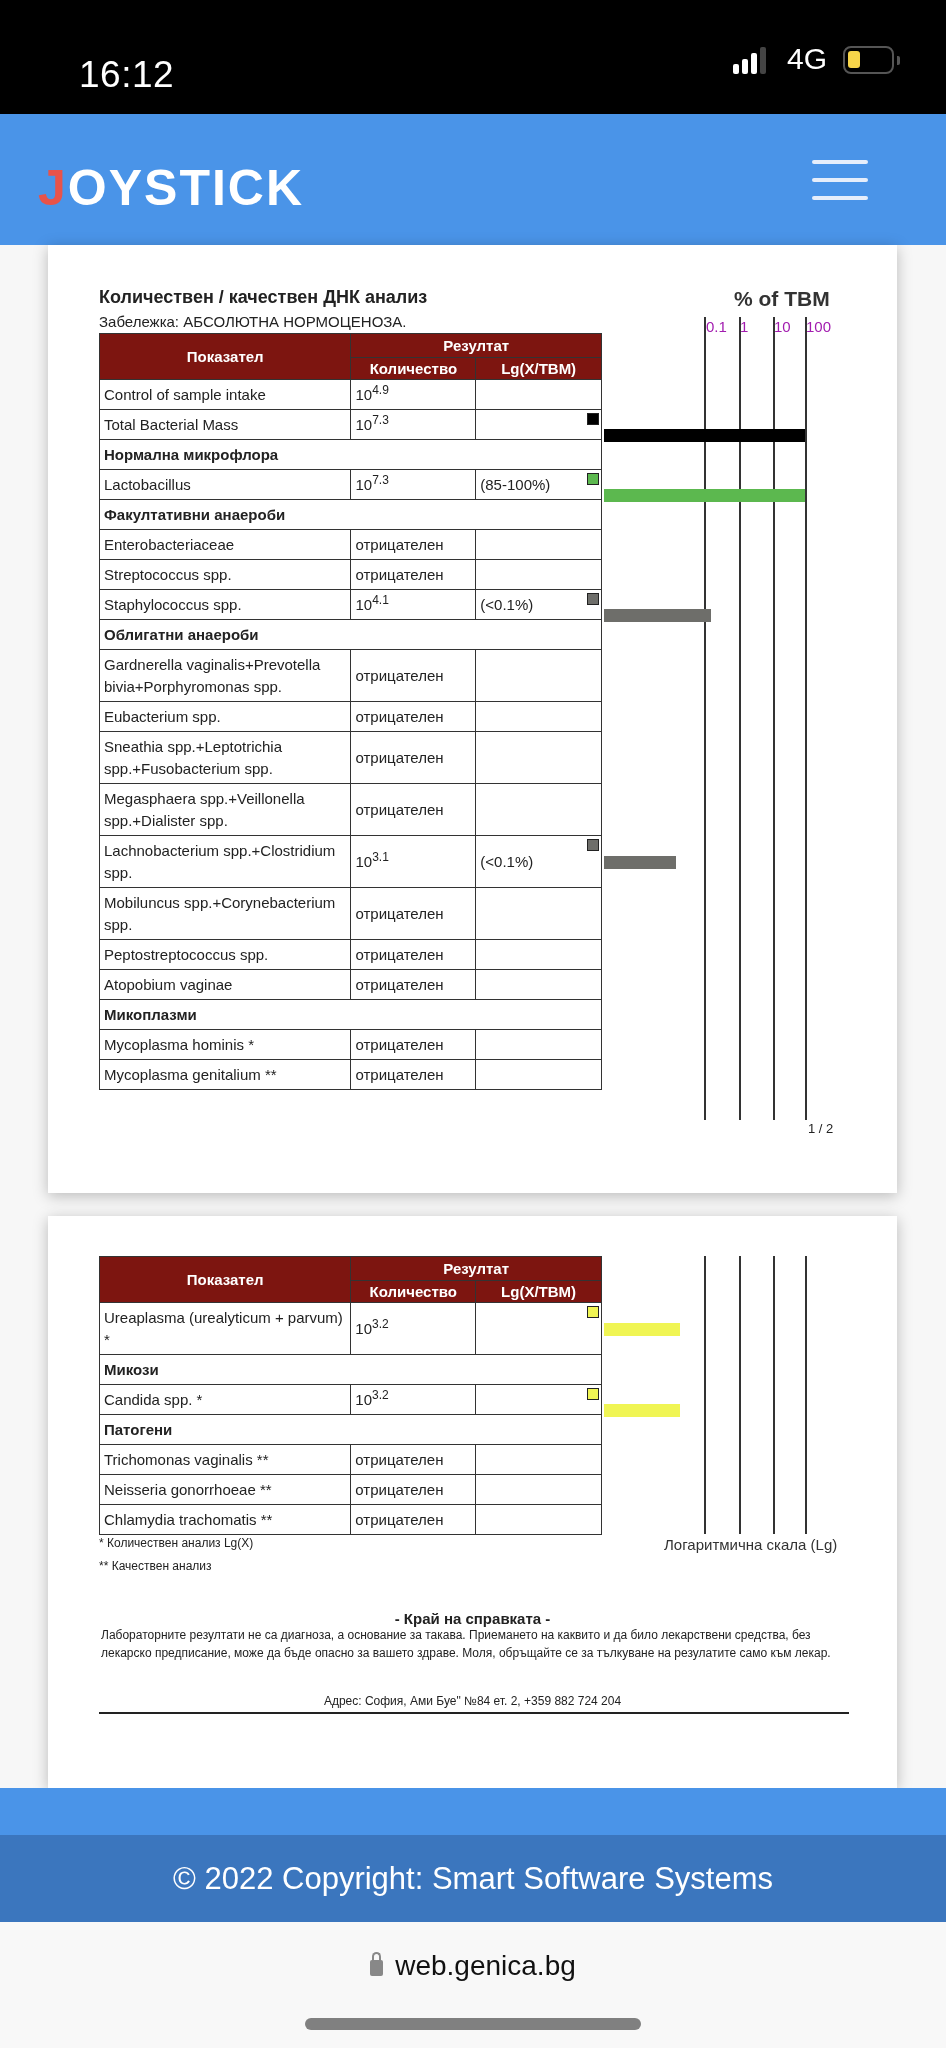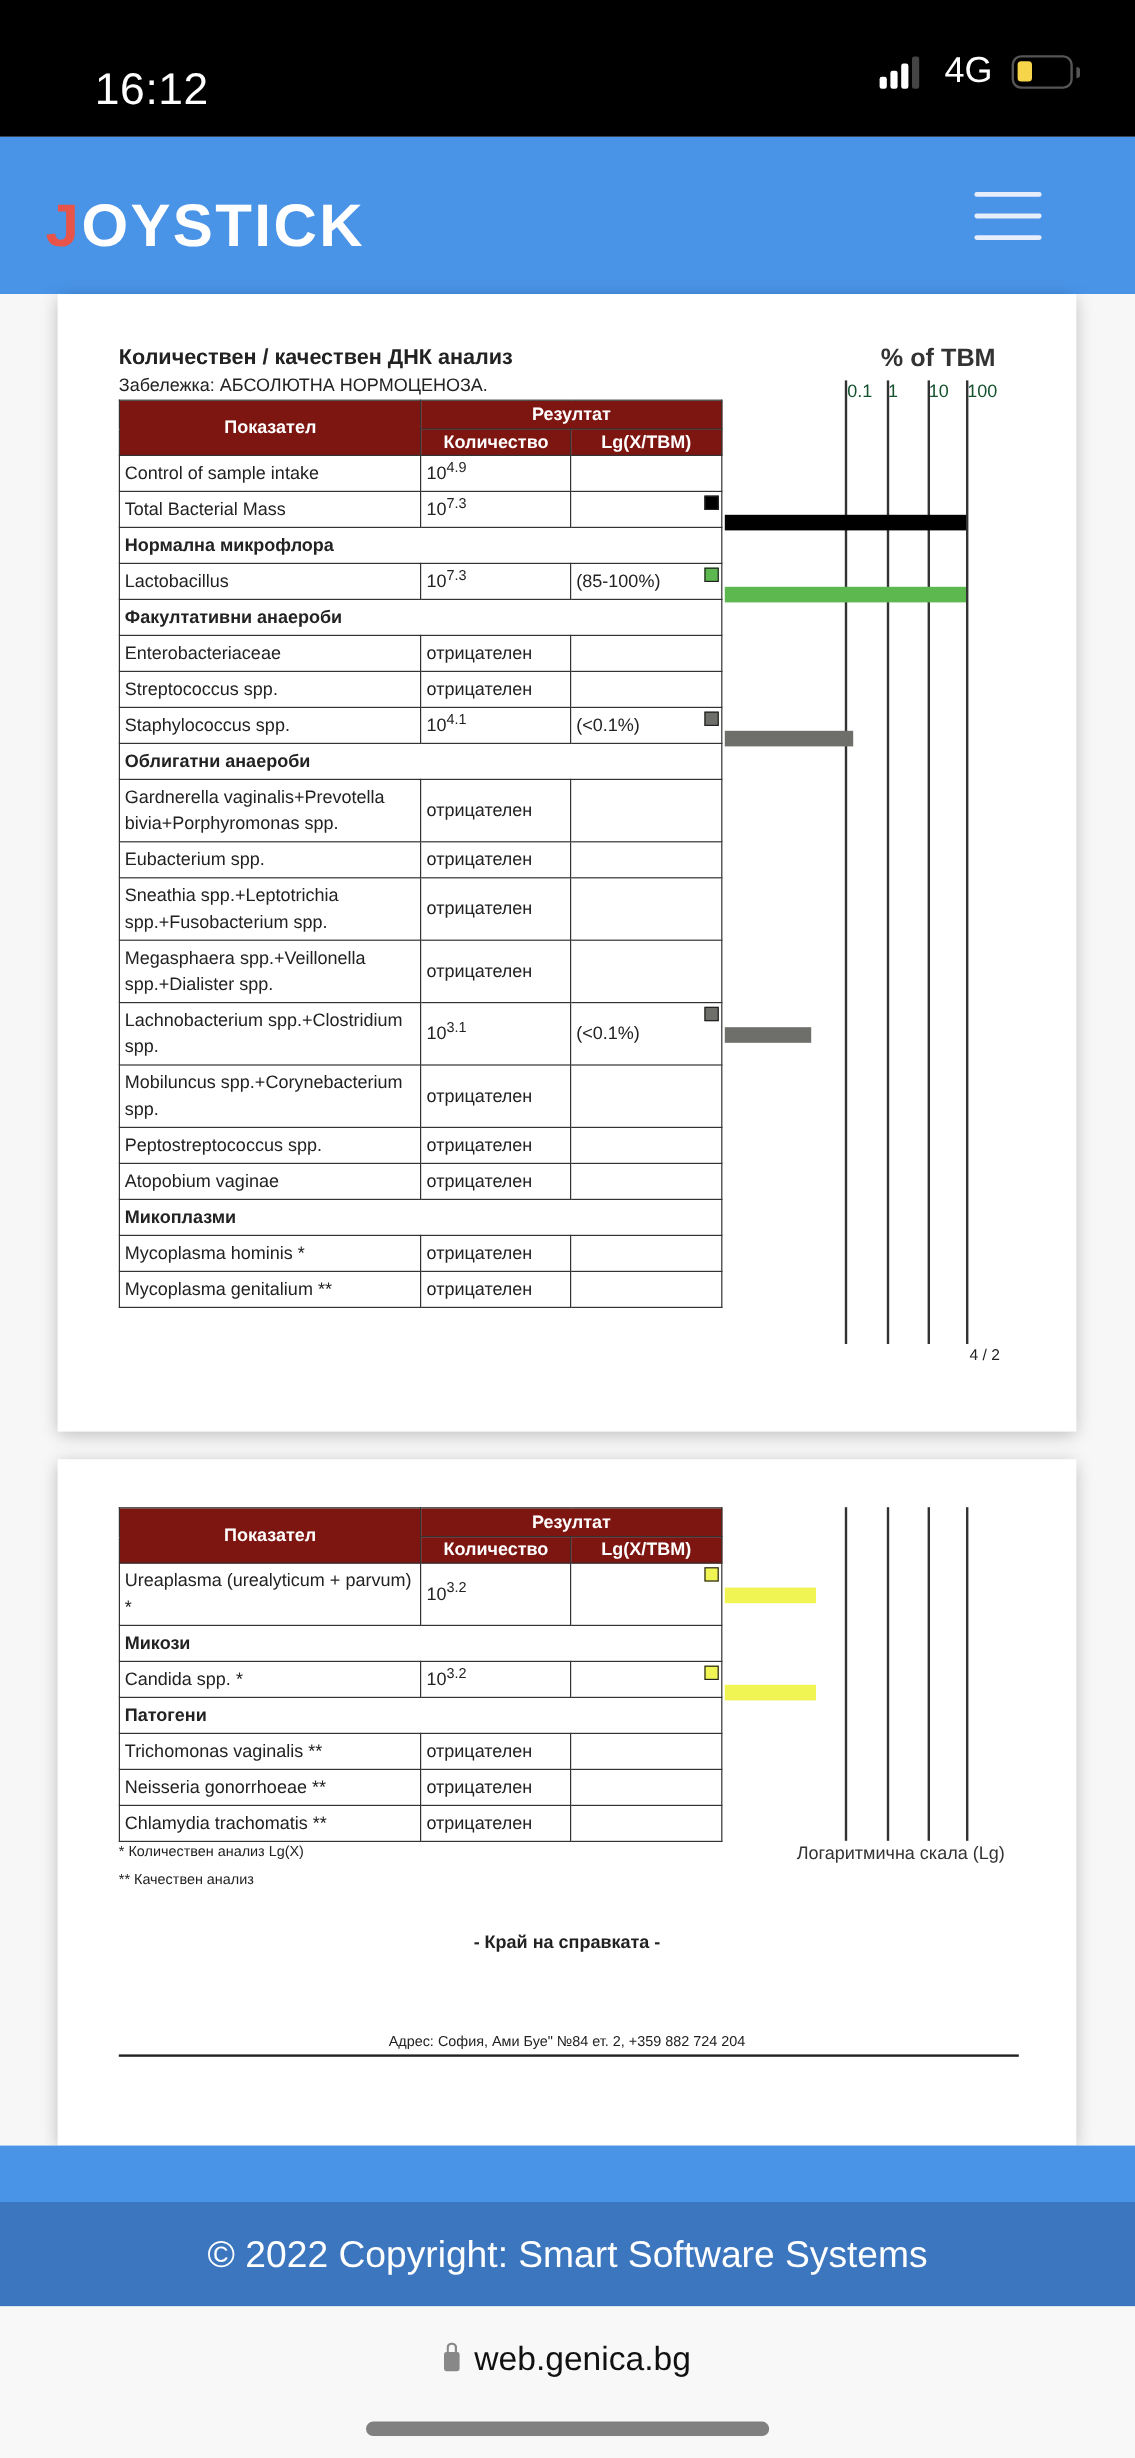--- a/index.html
+++ b/index.html
@@ -26,7 +26,7 @@
   .doc-title { position: absolute; left: 51px; top: 42px; font-size: 18px; font-weight: bold; color: #222; }
   .doc-note { position: absolute; left: 51px; top: 68px; font-size: 15px; color: #222; }
   .chart-title { position: absolute; left: 686px; top: 42px; font-size: 21px; font-weight: bold; color: #333; }
-  .tick { position: absolute; top: 73px; font-size: 15px; color: #14532d; }
+  .tick { position: absolute; top: 73px; font-size: 15px; color: #a21caf; }
 
   table.res { position: absolute; left: 51px; width: 503px; border-collapse: collapse; font-size: 15px; color: #222; }
   table.res th { background: #7d1510; color: #fff; font-weight: bold; font-size: 15px; border: 1px solid #333; text-align: center; }

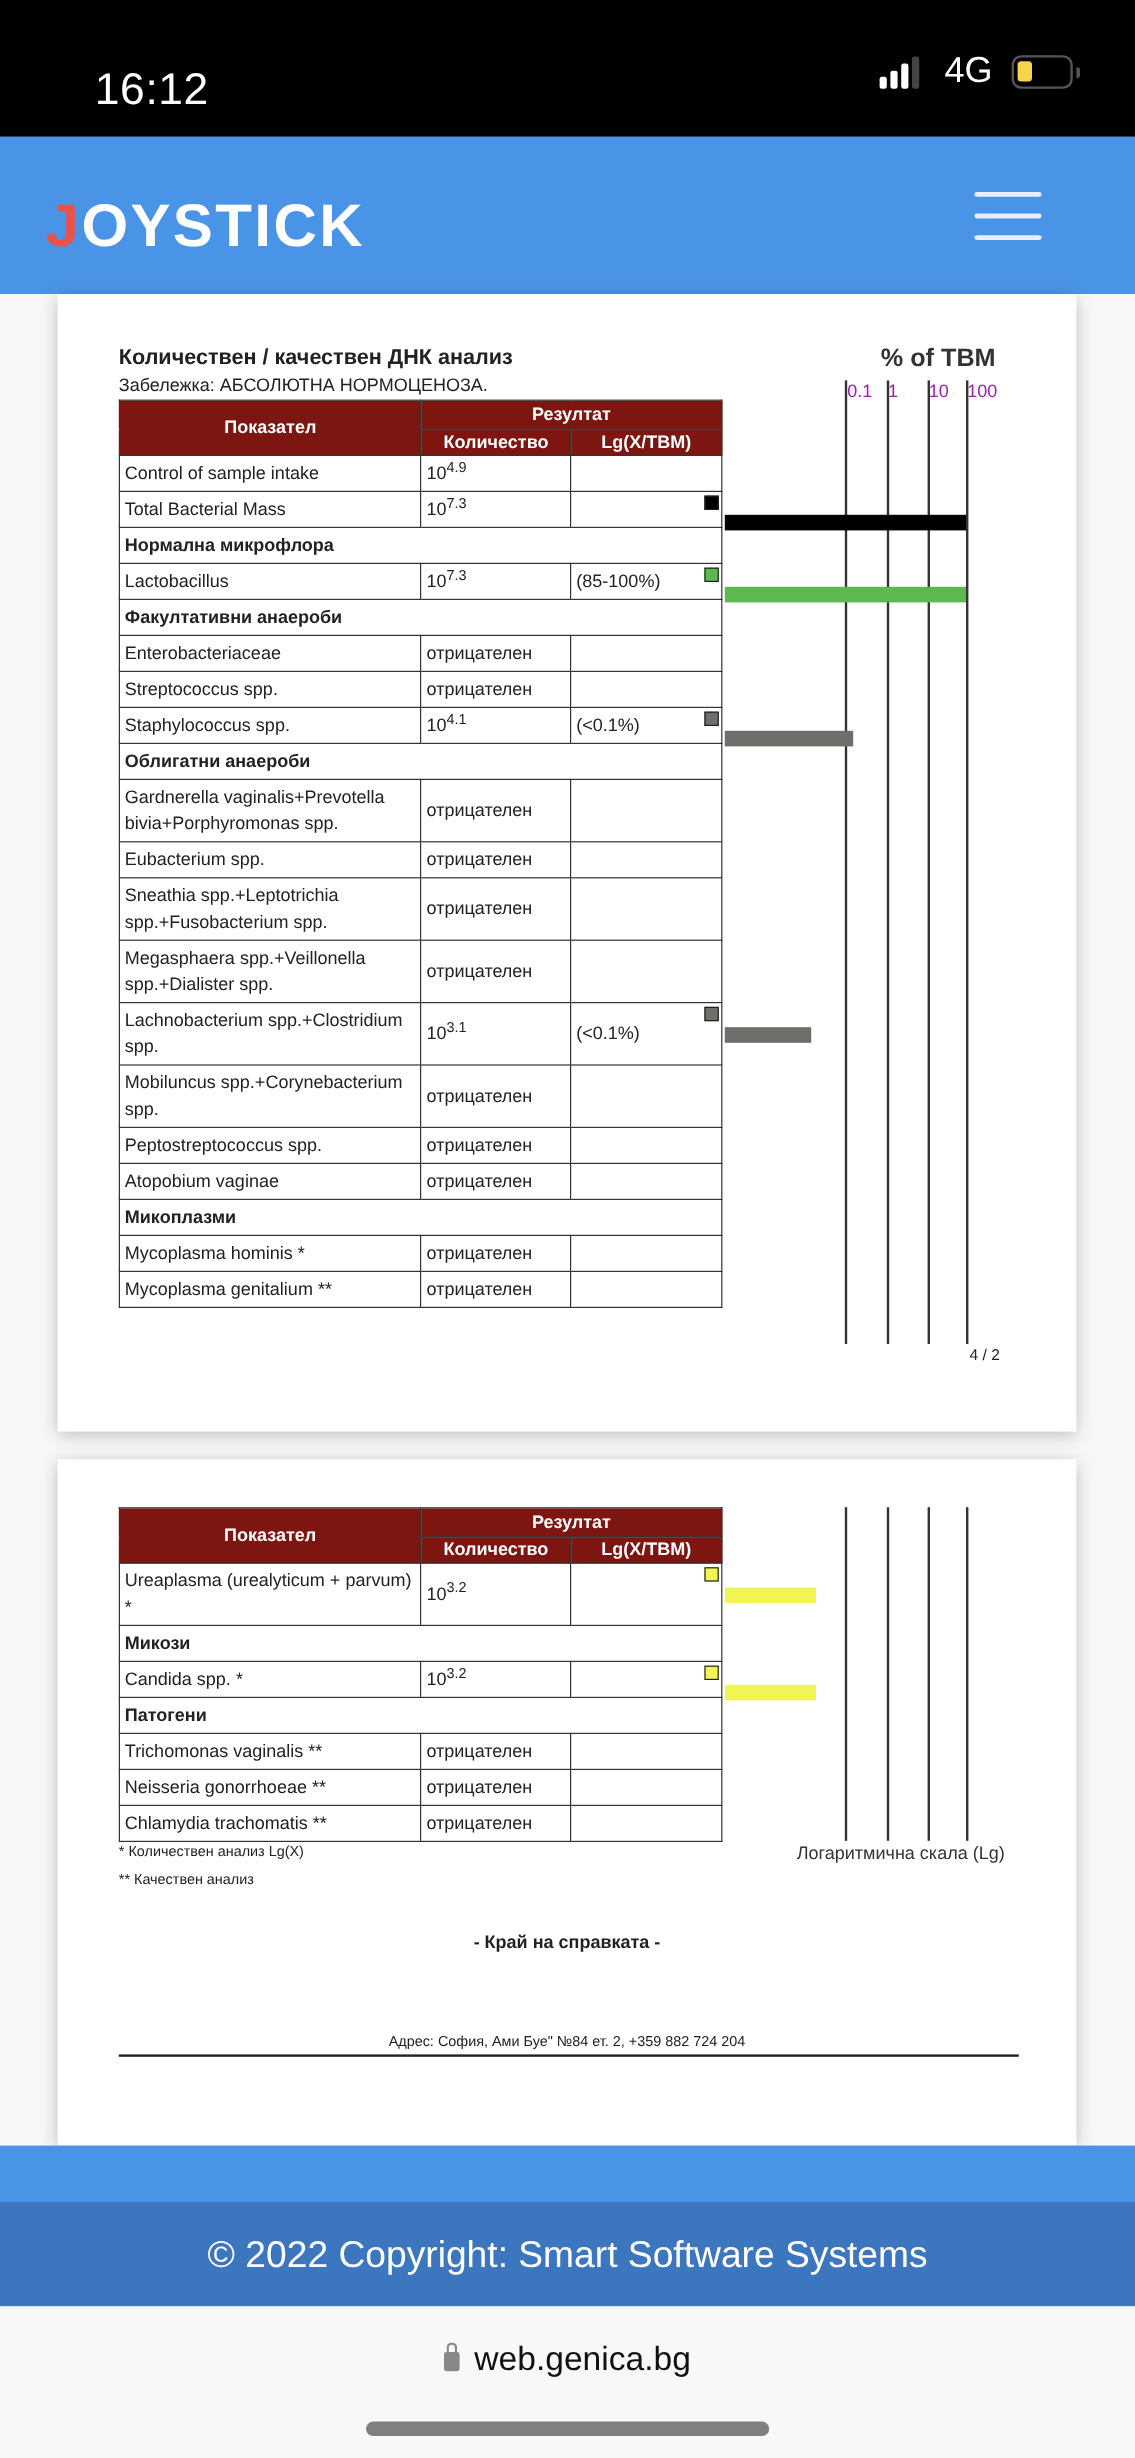--- a/index.html
+++ b/index.html
@@ -203,7 +203,7 @@
   </table>
 
   <div id="chart1"></div>
-  <div class="pagenum">4 / 2</div>
+  <div class="pagenum">1 / 2</div>
 <div class="gridline" style="left: 691px; top: 72px; height: 803px;"></div>
     <div class="gridline" style="left: 725px; top: 72px; height: 803px;"></div>
     <div class="gridline" style="left: 757px; top: 72px; height: 803px;"></div>

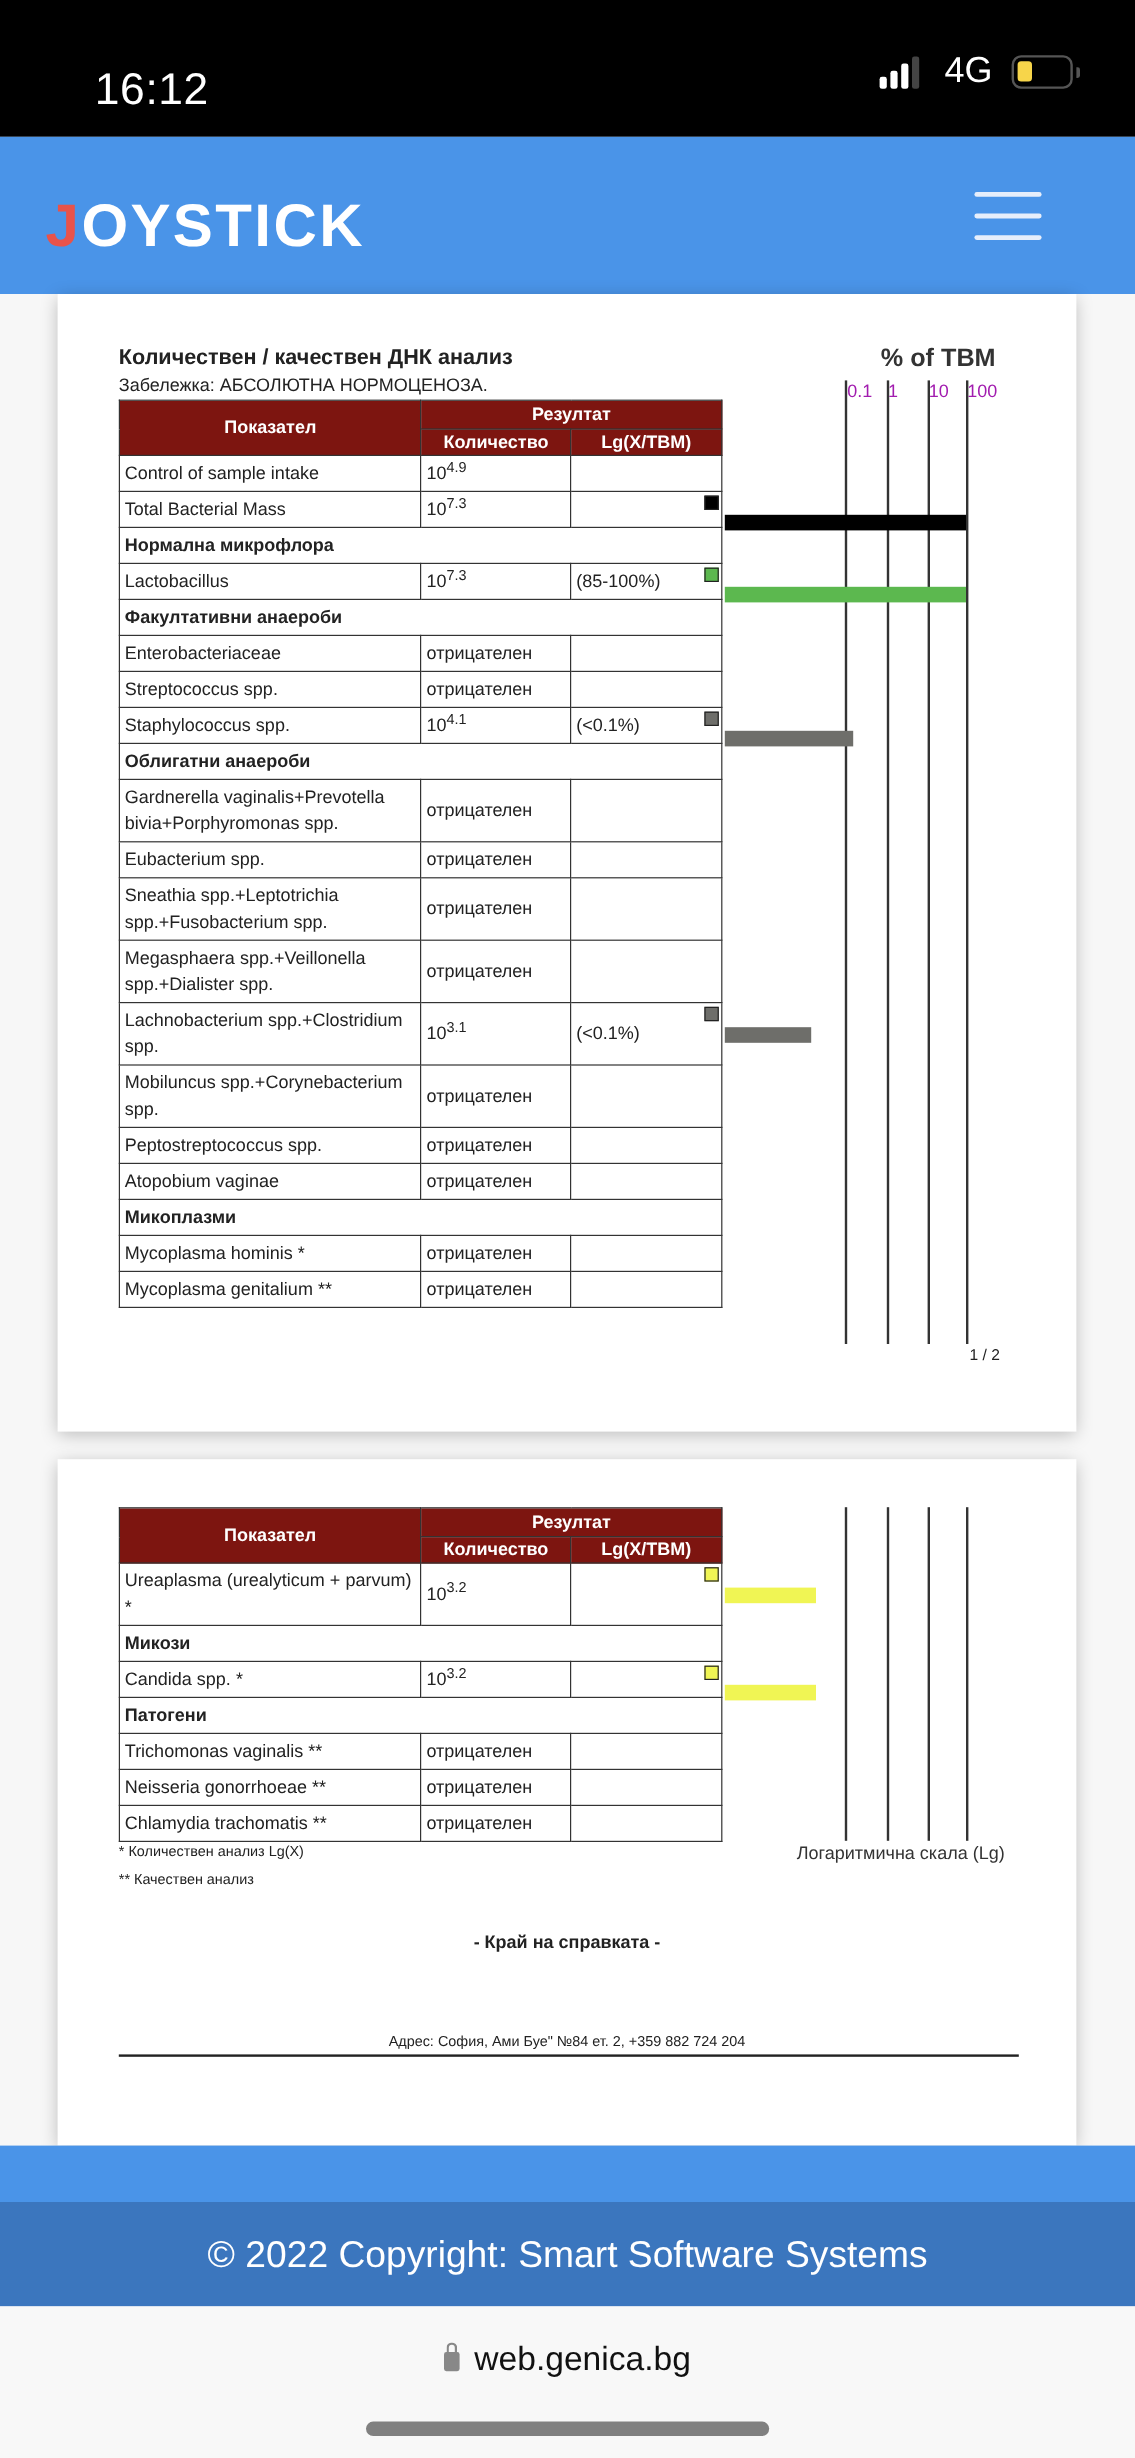--- a/index.html
+++ b/index.html
@@ -267,6 +267,7 @@
   <div class="foot-notes" style="top:343px">** Качествен анализ</div>
   <div class="log-scale">Логаритмична скала (Lg)</div>
   <div class="end-title">- Край на справката -</div>
+  <div class="disclaimer">Лабораторните резултати не са диагноза, а основание за такава. Приемането на каквито и да било лекарствени средства, без лекарско предписание, може да бъде опасно за вашето здраве. Моля, обръщайте се за тълкуване на резулатите само към лекар.</div>
   <div class="address">Адрес: София, Ами Буе" №84 ет. 2, +359 882 724 204</div>
   <div class="rule"></div>
 <div class="gridline" style="left: 691px; top: 40px; height: 278px;"></div>

